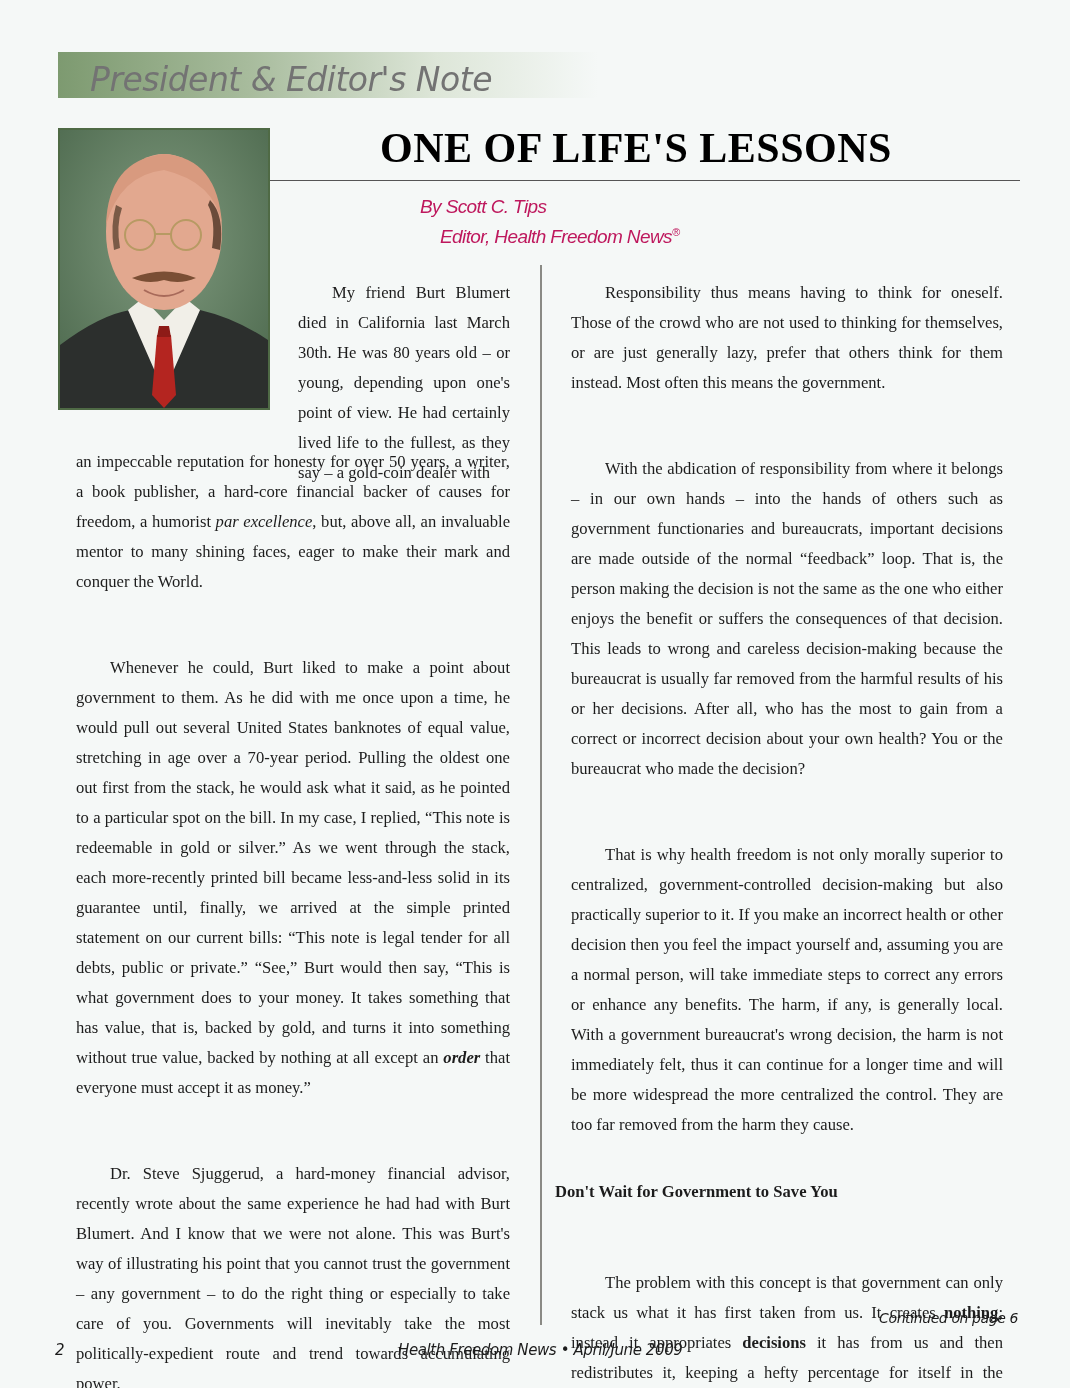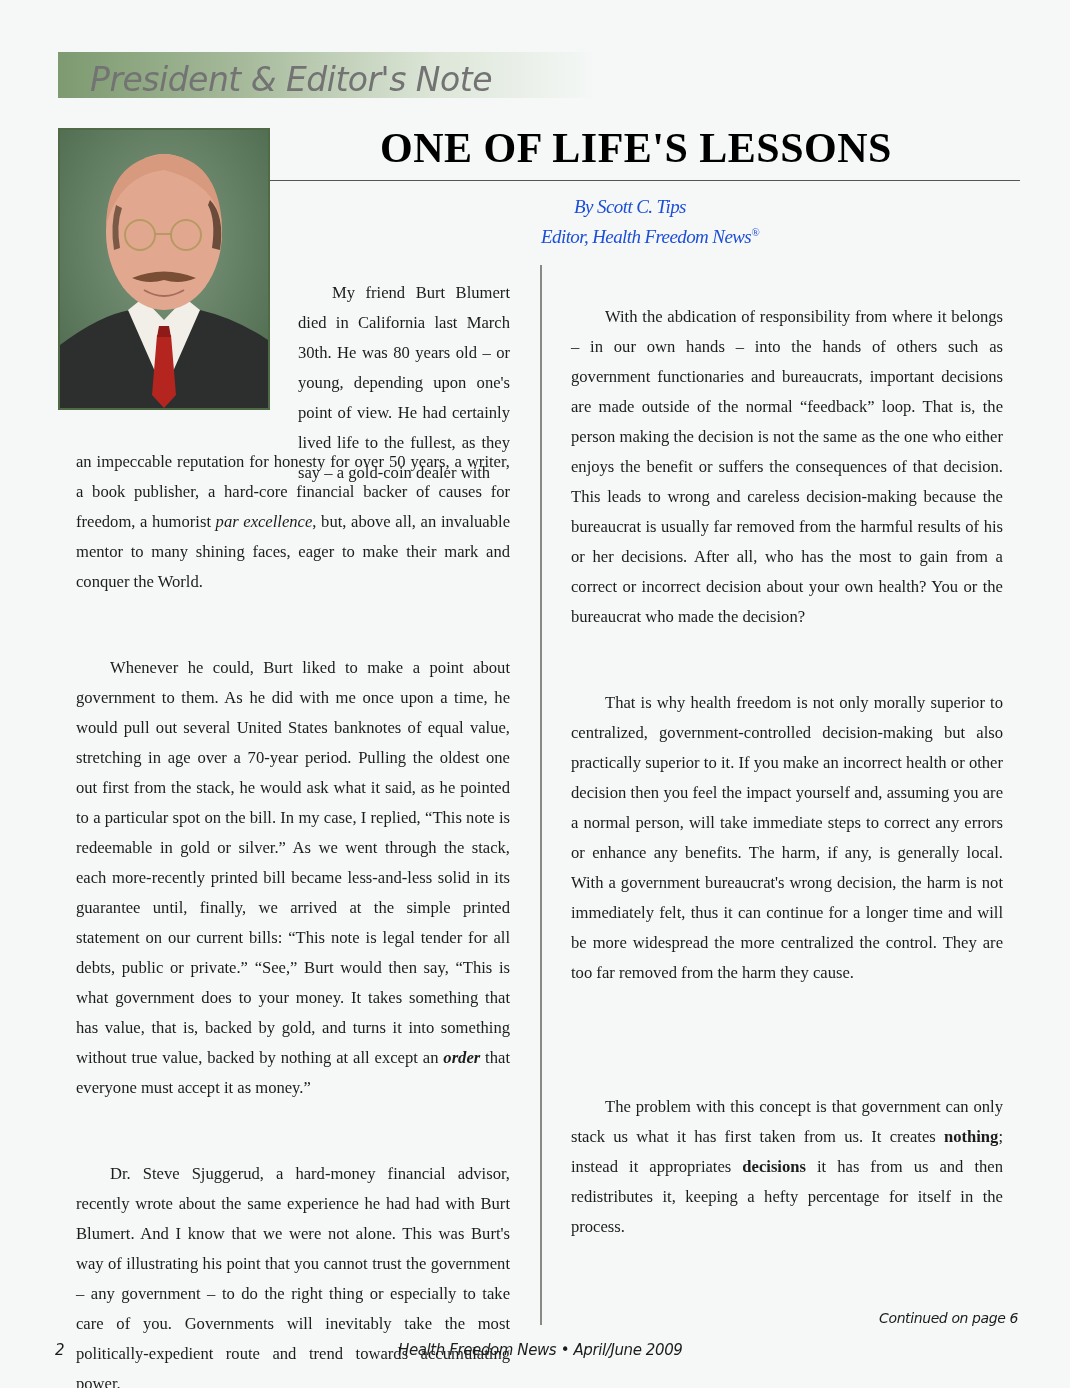--- a/index.html
+++ b/index.html
@@ -41,9 +41,9 @@
       border-top: 1.5px solid #555;
     }
     .byline {
-      position: absolute; left: 480px; width: 460px; text-align: center;
-      font-family: Liberation Serif, serif; font-style: italic; font-size: 19px;
-      letter-spacing: -0.6px; color: #1d4ed8;
+      position: absolute; left: 480px; width: 460px; 
+      font-family: Liberation Sans, sans-serif; font-style: italic; font-size: 19px;
+      letter-spacing: -0.6px; color: #be185d;
     }
     .byline.l1 { top: 196px; left: 420px; width: 420px; }
     .byline.l2 { top: 226px; left: 440px; width: 420px; }

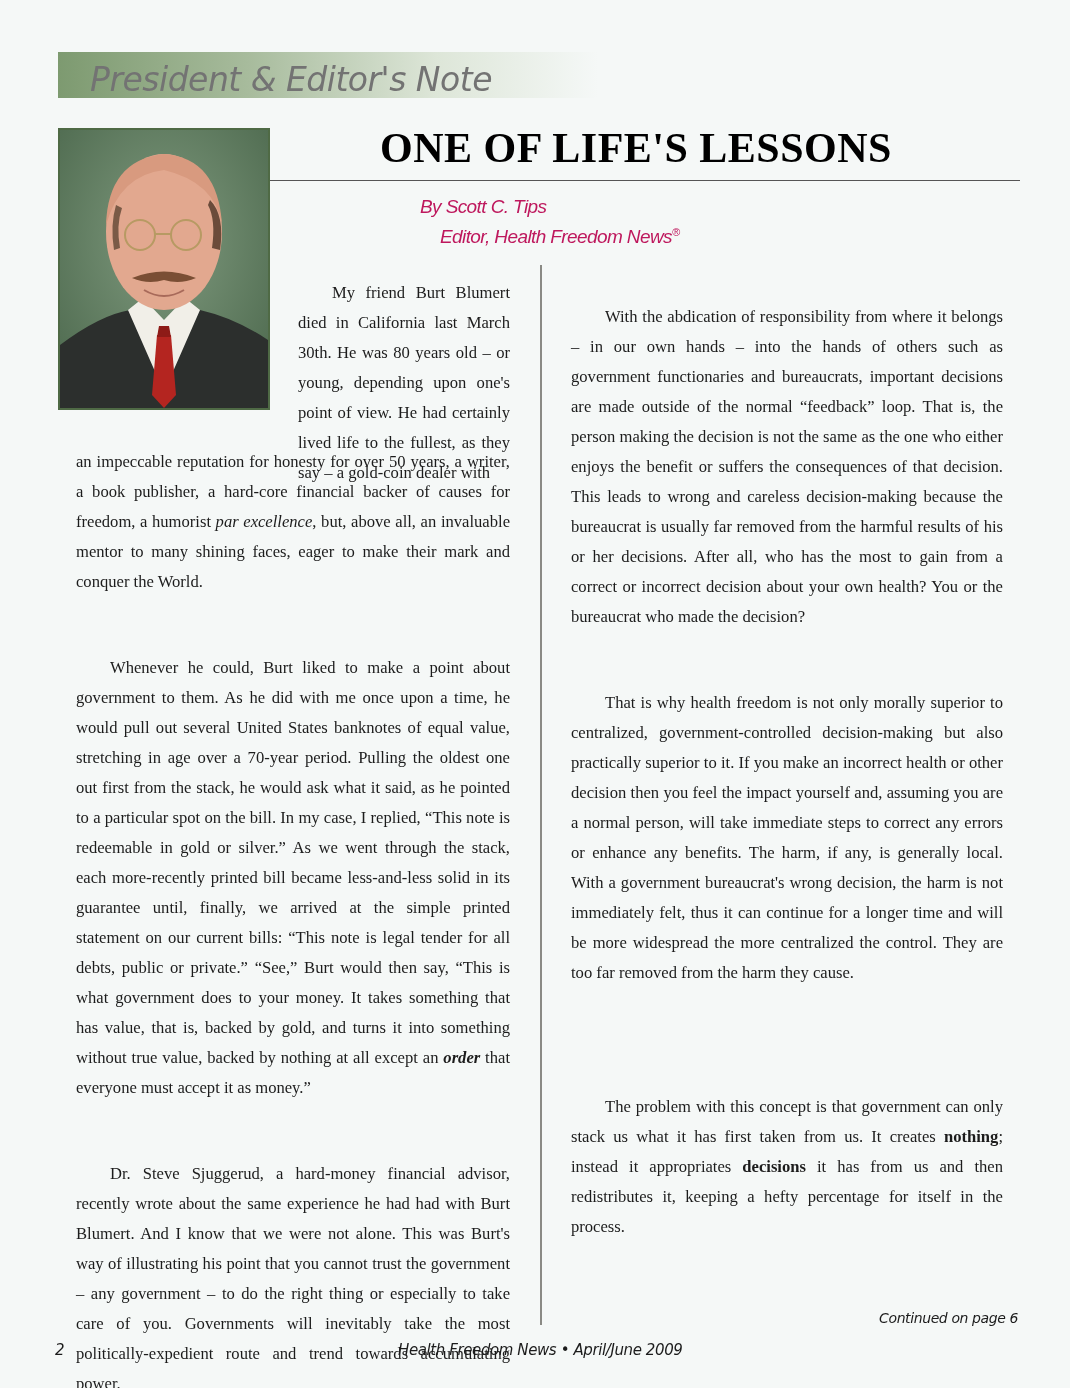--- a/index.html
+++ b/index.html
@@ -140,6 +140,7 @@
 <div class="col-rule"></div>
 
 <div class="col-right">
+  <p class="body-text indent">Responsibility thus means having to think for oneself. Those of the crowd who are not used to thinking for themselves, or are just generally lazy, prefer that others think for them instead. Most often this means the government.</p>
   <div class="gap"></div>
   <p class="body-text indent">With the abdication of responsibility from where it belongs – in our own hands – into the hands of others such as government functionaries and bureaucrats, important decisions are made outside of the normal “feedback” loop. That is, the person making the decision is not the same as the one who either enjoys the benefit or suffers the consequences of that decision. This leads to wrong and careless decision-making because the bureaucrat is usually far removed from the harmful results of his or her decisions. After all, who has the most to gain from a correct or incorrect decision about your own health? You or the bureaucrat who made the decision?</p>
   <div class="gap"></div>

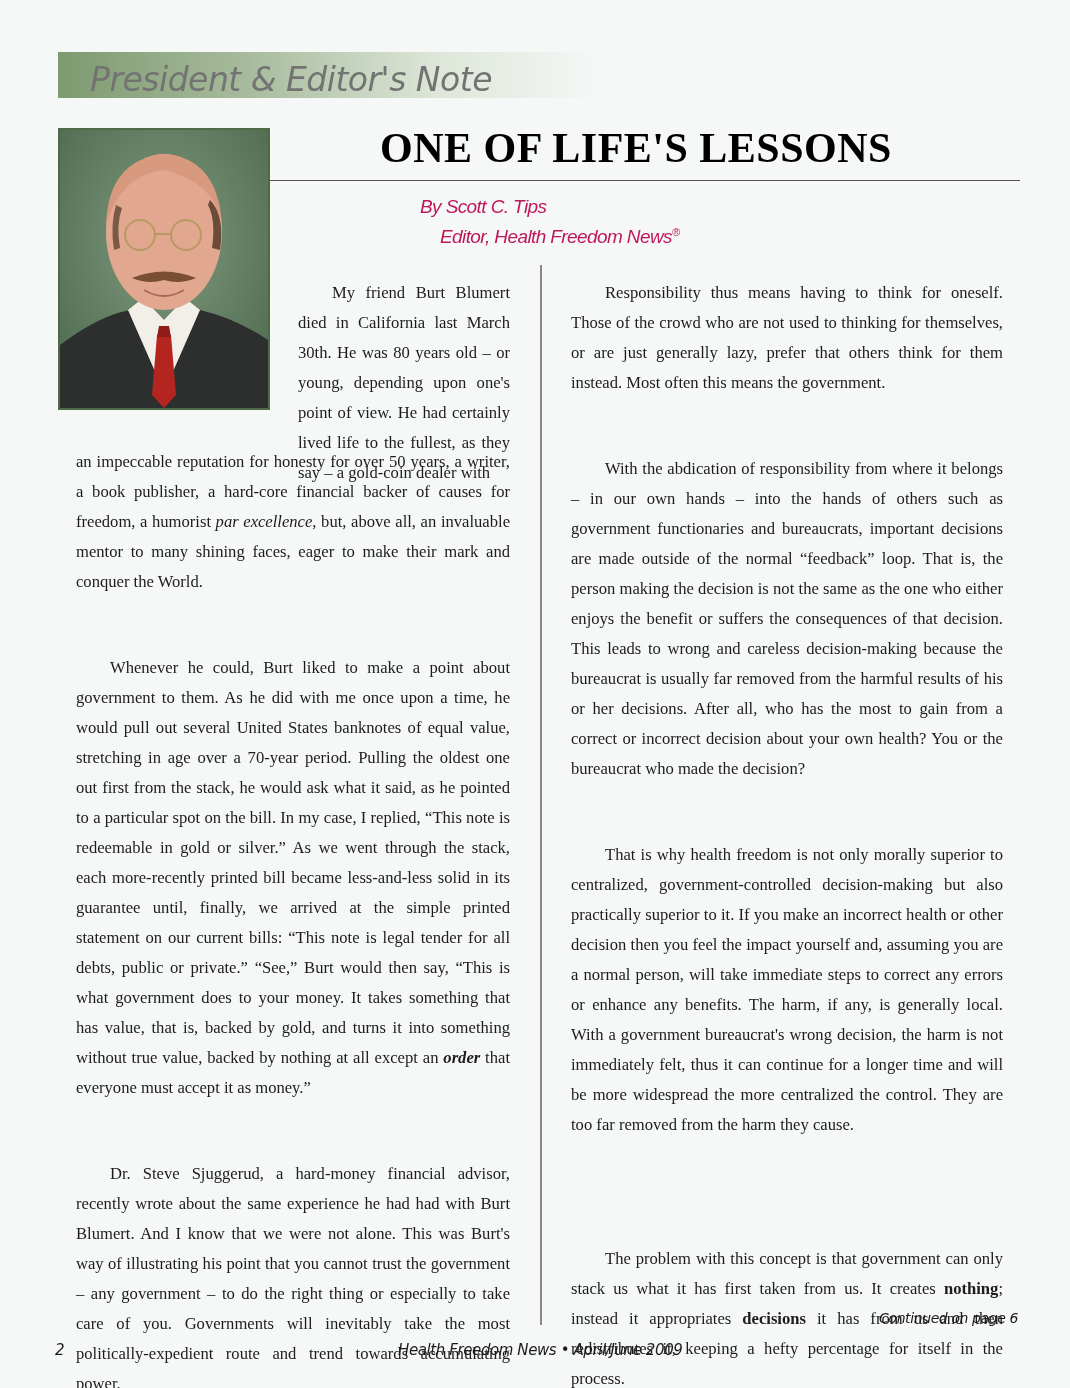--- a/index.html
+++ b/index.html
@@ -146,6 +146,7 @@
   <div class="gap"></div>
   <p class="body-text indent">That is why health freedom is not only morally superior to centralized, government-controlled decision-making but also practically superior to it. If you make an incorrect health or other decision then you feel the impact yourself and, assuming you are a normal person, will take immediate steps to correct any errors or enhance any benefits. The harm, if any, is generally local. With a government bureaucrat's wrong decision, the harm is not immediately felt, thus it can continue for a longer time and will be more widespread the more centralized the control. They are too far removed from the harm they cause.</p>
   <div class="gap"></div>
+  <p class="subhead">Don't Wait for Government to Save You</p>
   <div class="gap"></div>
   <div class="gap"></div>
   <p class="body-text indent"><span>The problem with this concept is that government can only stack us what it has first taken from us. It creates </span><b>nothing</b><span>; instead it appropriates </span><b>decisions</b><span> it has from us and then redistributes it, keeping a hefty percentage for itself in the process.</span></p>

